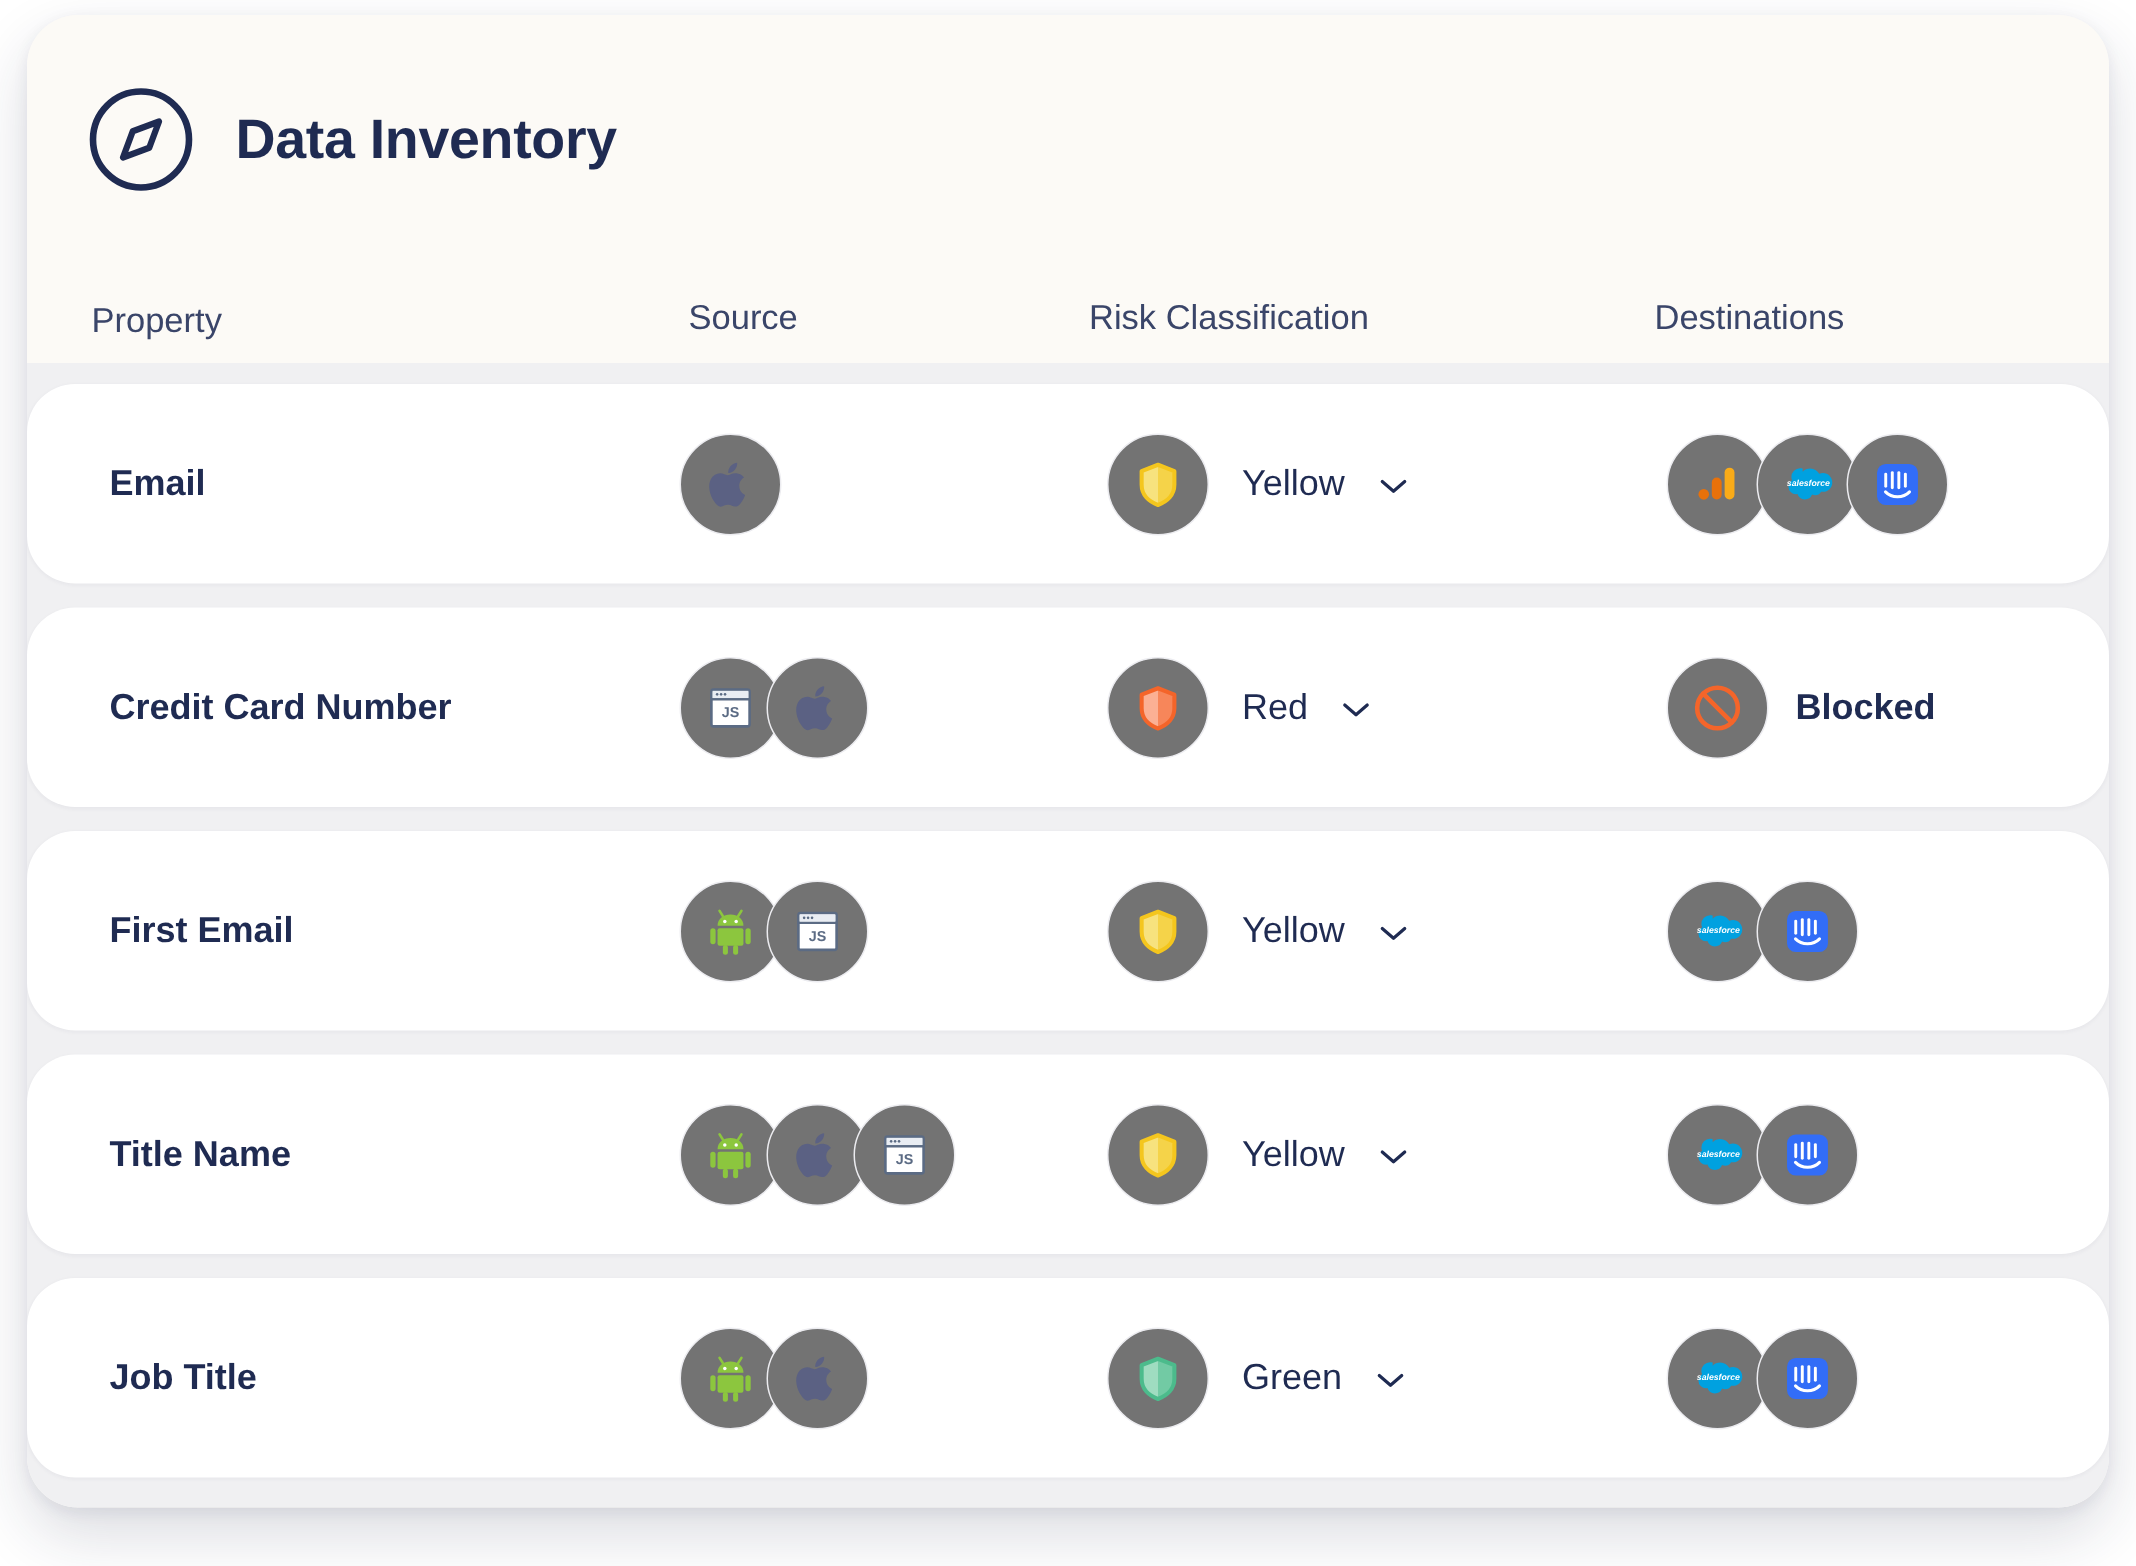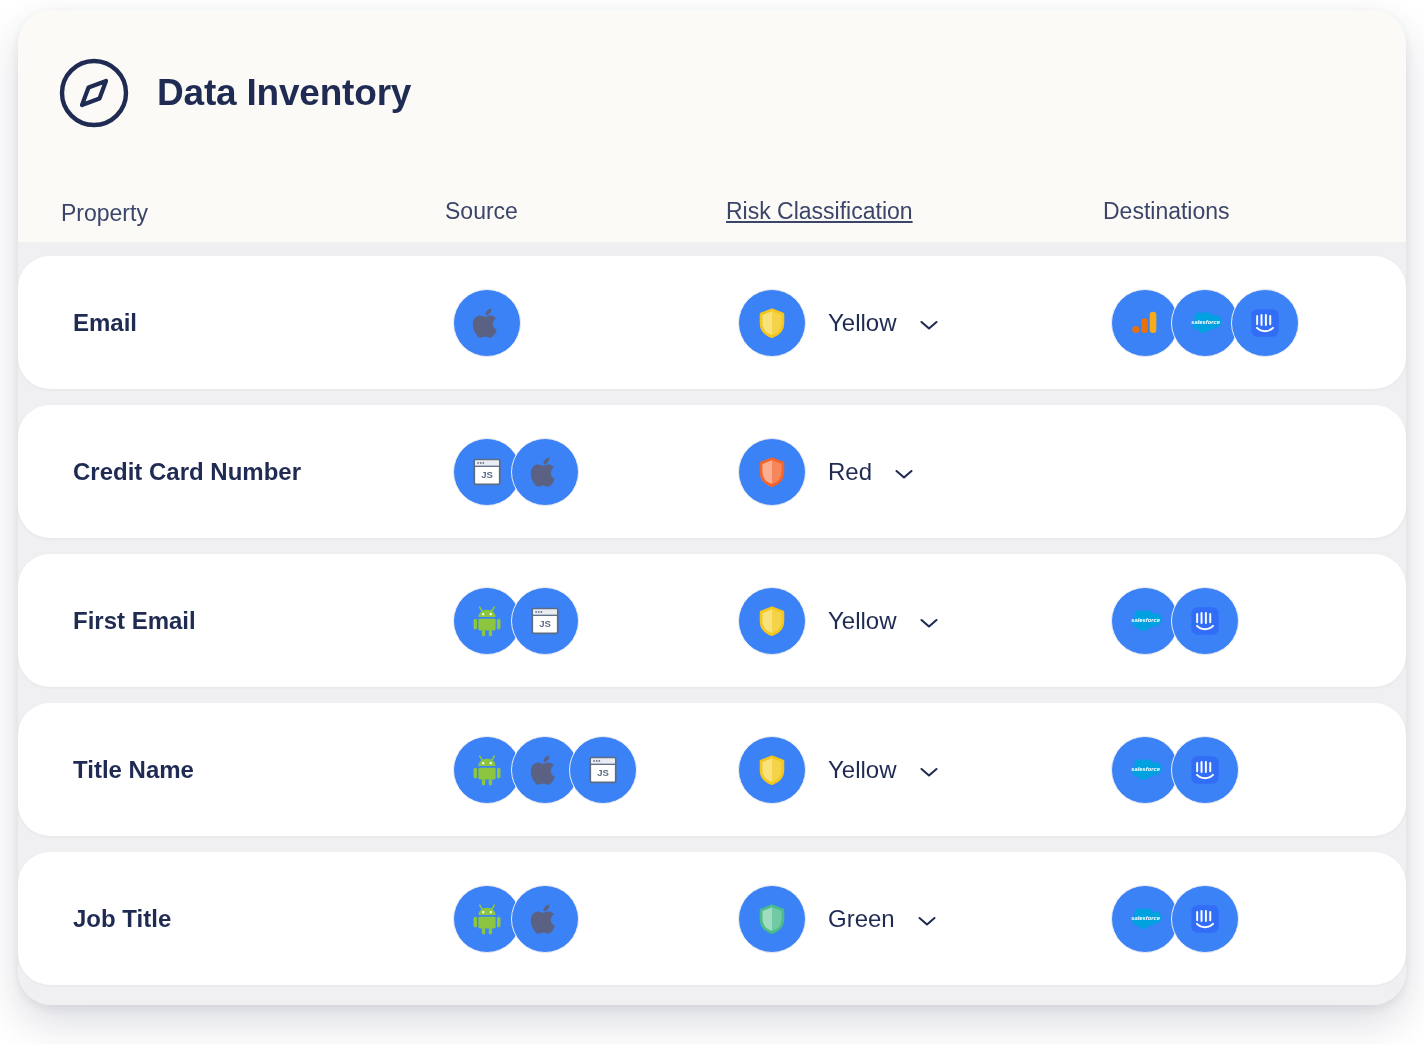--- a/index.html
+++ b/index.html
@@ -82,7 +82,7 @@
     white-space: nowrap;
   }
   .col-head.c-property    { left: 43px;   top: 4px; }
-  .col-head.c-source      { left: 427px;  top: 2px; }
+  .col-head.c-source      { left: 441px;  top: 2px; }
   .col-head.c-risk        { left: 708px;  top: 2px; text-decoration: underline; }
   .col-head.c-dest        { left: 1085px; top: 2px; }
 

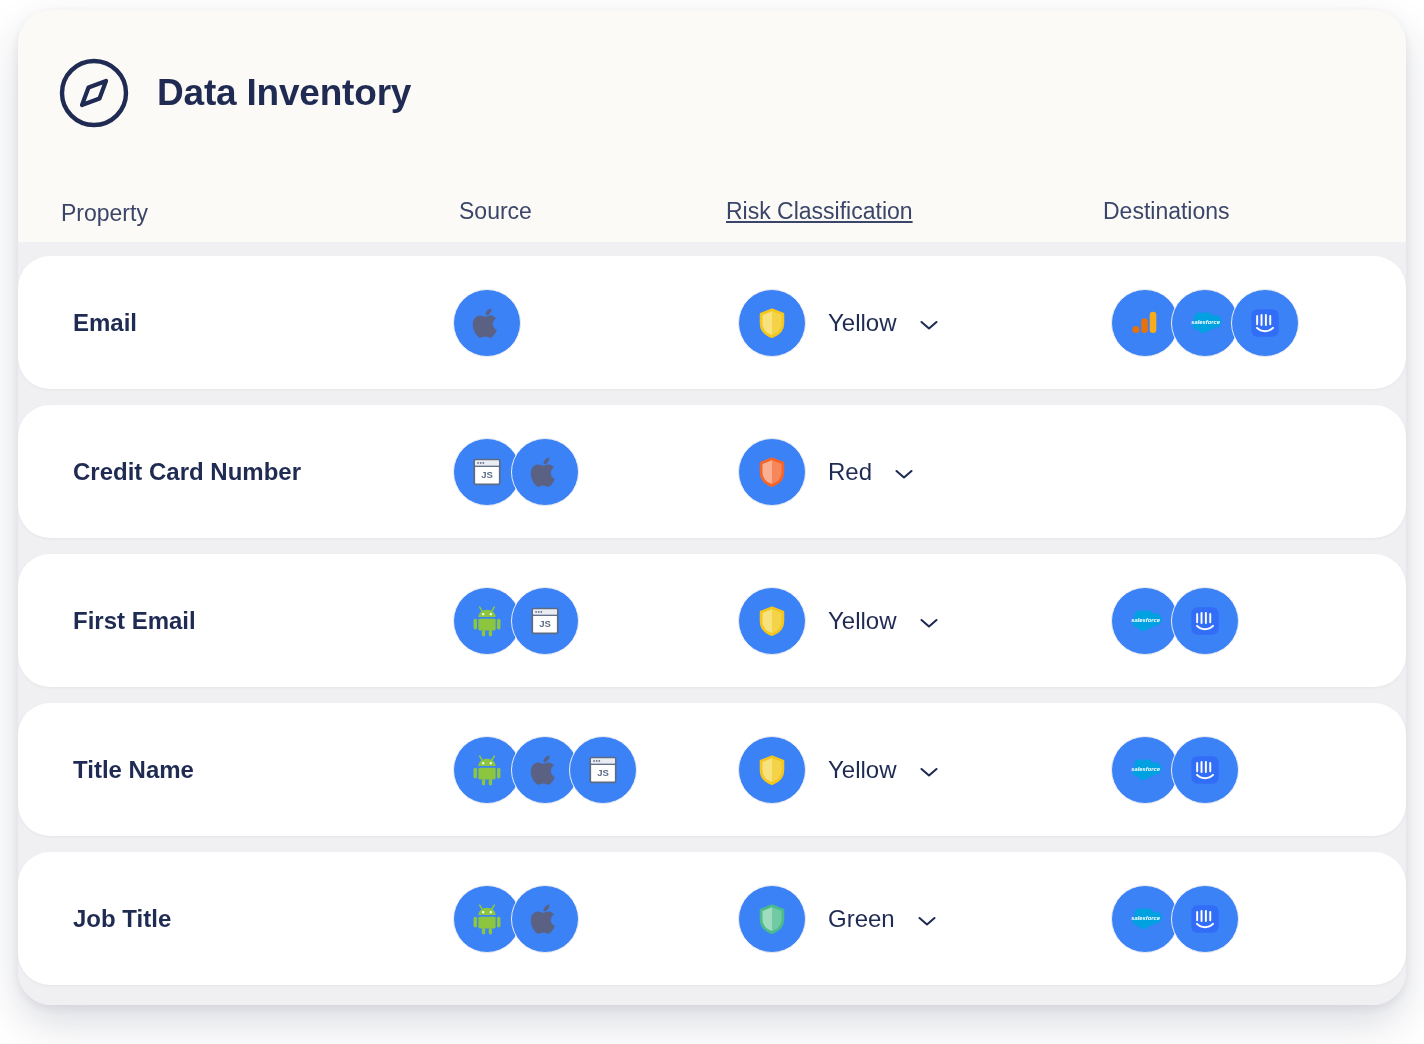--- a/index.html
+++ b/index.html
@@ -83,7 +83,7 @@
   }
   .col-head.c-property    { left: 43px;   top: 4px; }
   .col-head.c-source      { left: 441px;  top: 2px; }
-  .col-head.c-risk        { left: 708px;  top: 2px; text-decoration: underline; }
+  .col-head.c-risk        { left: 708px;  top: 2px; }
   .col-head.c-dest        { left: 1085px; top: 2px; }
 
   

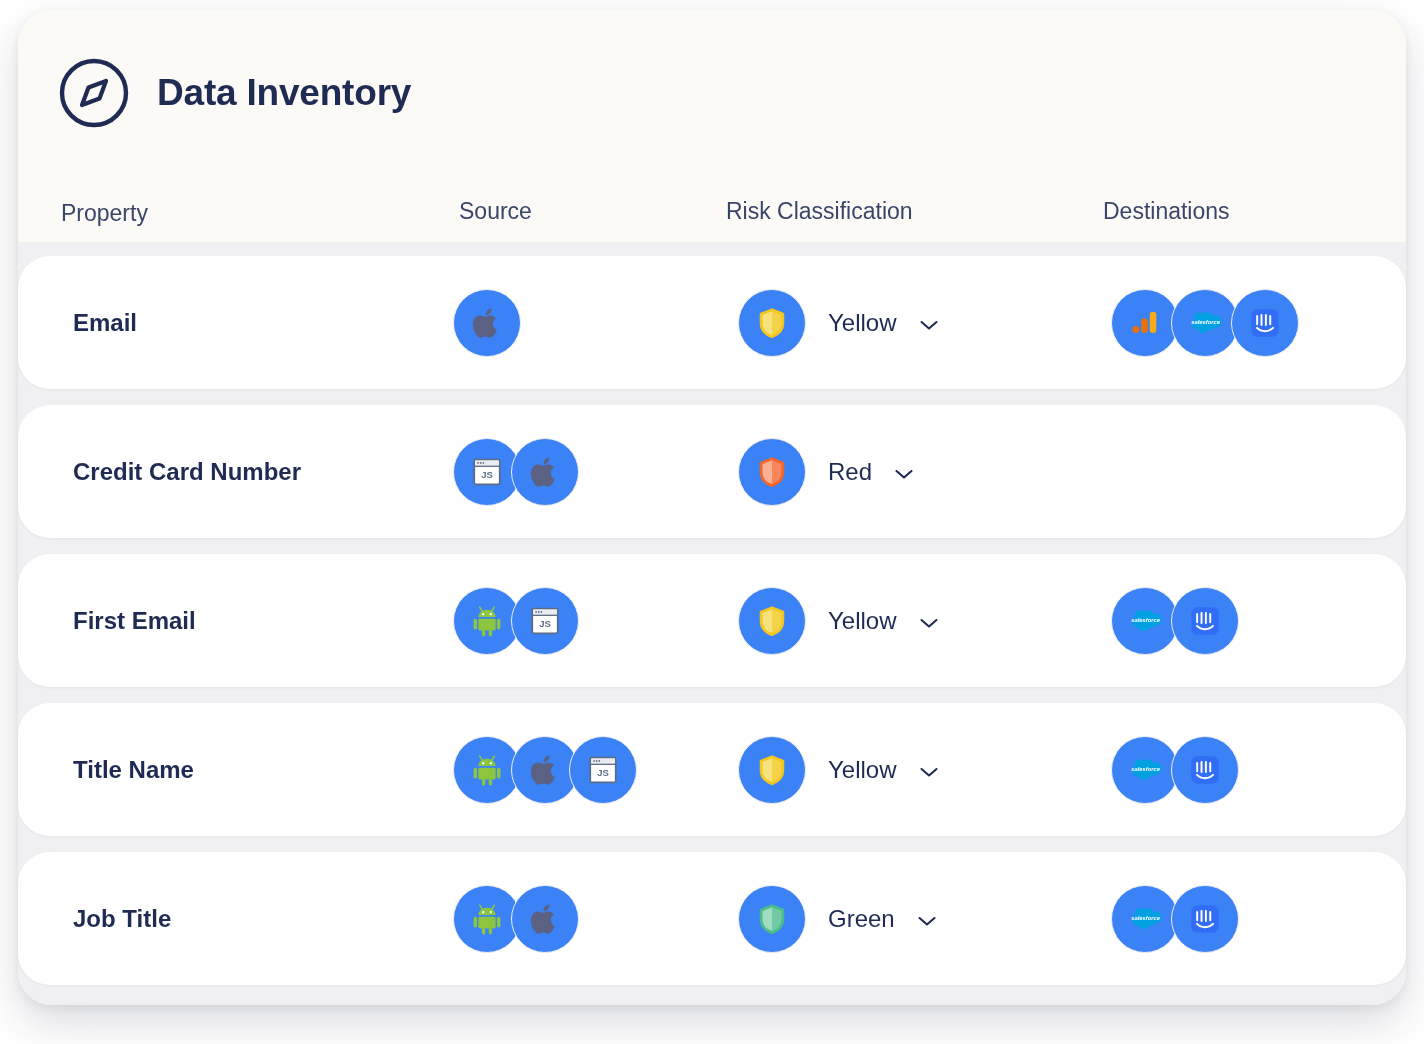--- a/index.html
+++ b/index.html
@@ -137,7 +137,7 @@
     width: 68px;
     height: 68px;
     border-radius: 50%;
-    background: #3b82f6;
+    background: #737373;
     border: 1.6px solid #ececf0;
     display: flex;
     align-items: center;

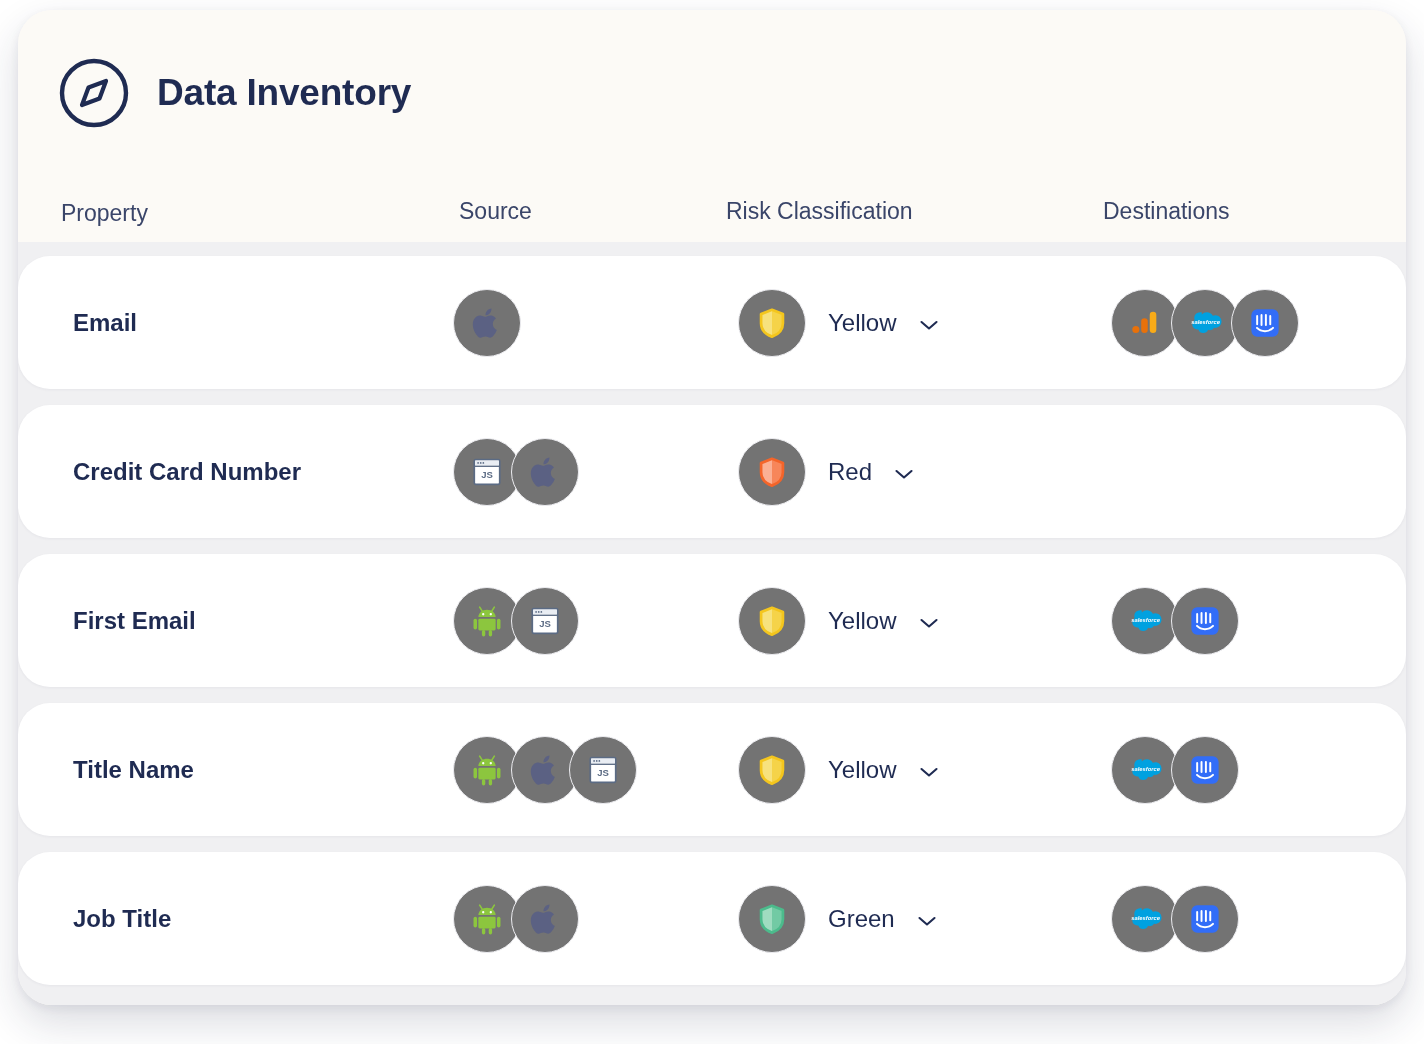--- a/index.html
+++ b/index.html
@@ -320,6 +320,19 @@
               <span class="chevron"><svg viewBox="0 0 20 12" width="20" height="12" aria-hidden="true">
                   <path d="M2.5 3 L10 9.5 L17.5 3" fill="none" stroke="#1f2b52" stroke-width="2.1" stroke-linecap="round" stroke-linejoin="round"></path>
                 </svg></span>
+            </div>
+          </div>
+          <div class="cell cell-dest">
+            <div class="dest-wrap">
+              <div class="chip">
+                <span>
+                  <svg viewBox="0 0 44 44" width="42" height="42" aria-hidden="true">
+                    <circle cx="22" cy="22" r="14.2" fill="none" stroke="#f4652a" stroke-width="3.2"></circle>
+                    <line x1="12" y1="12" x2="32" y2="32" stroke="#f4652a" stroke-width="3.2" stroke-linecap="round"></line>
+                  </svg>
+                </span>
+              </div>
+              <span class="blocked-label">Blocked</span>
             </div>
           </div>
         </div>

